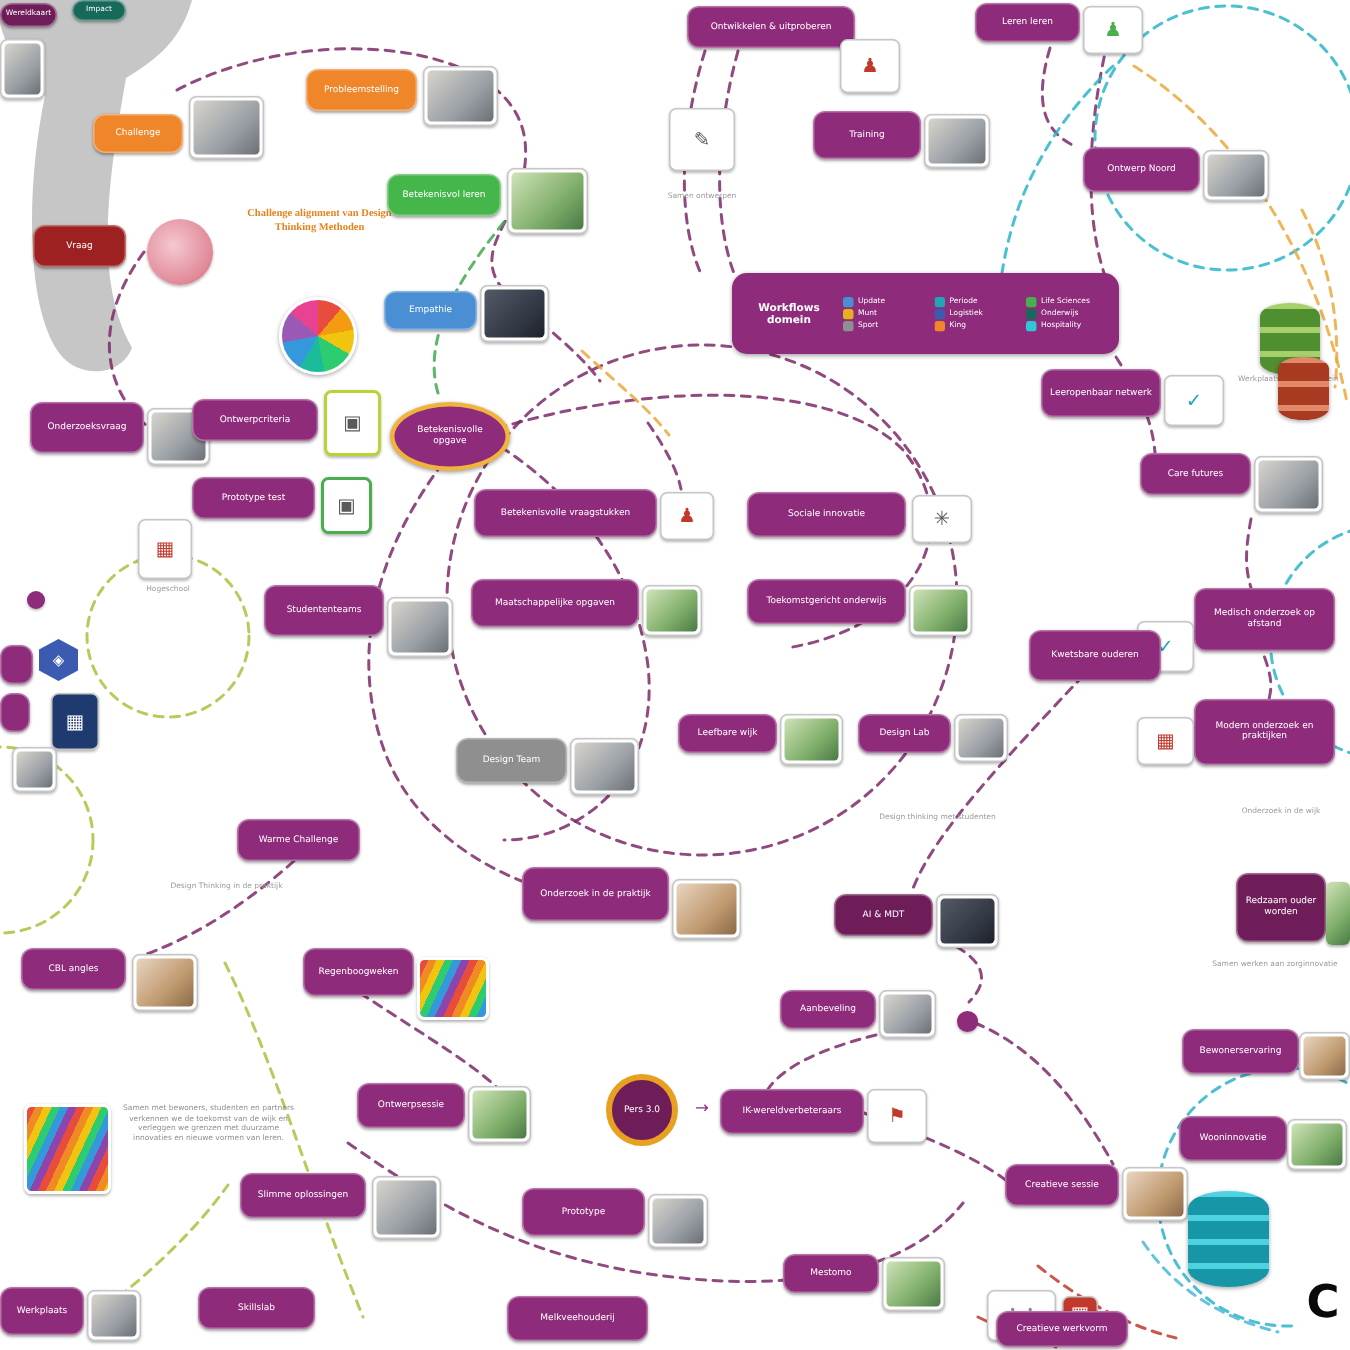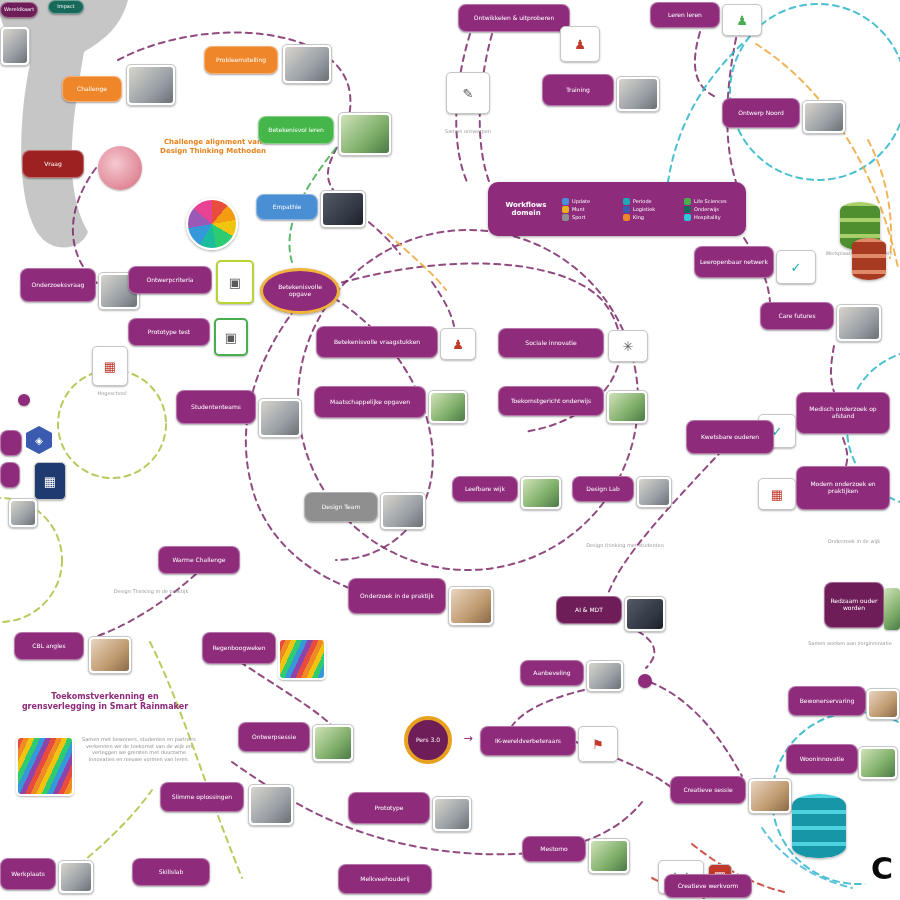--- a/index.html
+++ b/index.html
@@ -116,7 +116,7 @@
     </div>
     <div class="pill" style="left: 22px; top: 150px; width: 62px; height: 28px; background: rgb(158, 33, 33);">Vraag</div>
     <div class="img ph-e" style="left: 98px; top: 146px; width: 44px; height: 44px; border-radius: 50%;"></div>
-    <div class="text" style="left: 154px; top: 138px; width: 118px; color: rgb(232, 130, 28); font-size: 7px; font-weight: bold;">Challenge alignment van Design Thinking Methoden</div>
+    <div class="text" style="left: 154px; top: 138px; width: 118px; color: rgb(232, 130, 28); font-size: 7px; font-weight: bold; font-family: Liberation Serif, serif;">Challenge alignment van Design Thinking Methoden</div>
     <div class="wheel" style="left: 186px; top: 198px; width: 48px; height: 48px;"></div>
     <div class="pill" style="left: 256px; top: 194px; width: 62px; height: 26px; background: rgb(74, 143, 212);">Empathie</div>
     <div class="card" style="left: 320px; top: 190px; width: 46px; height: 38px;">

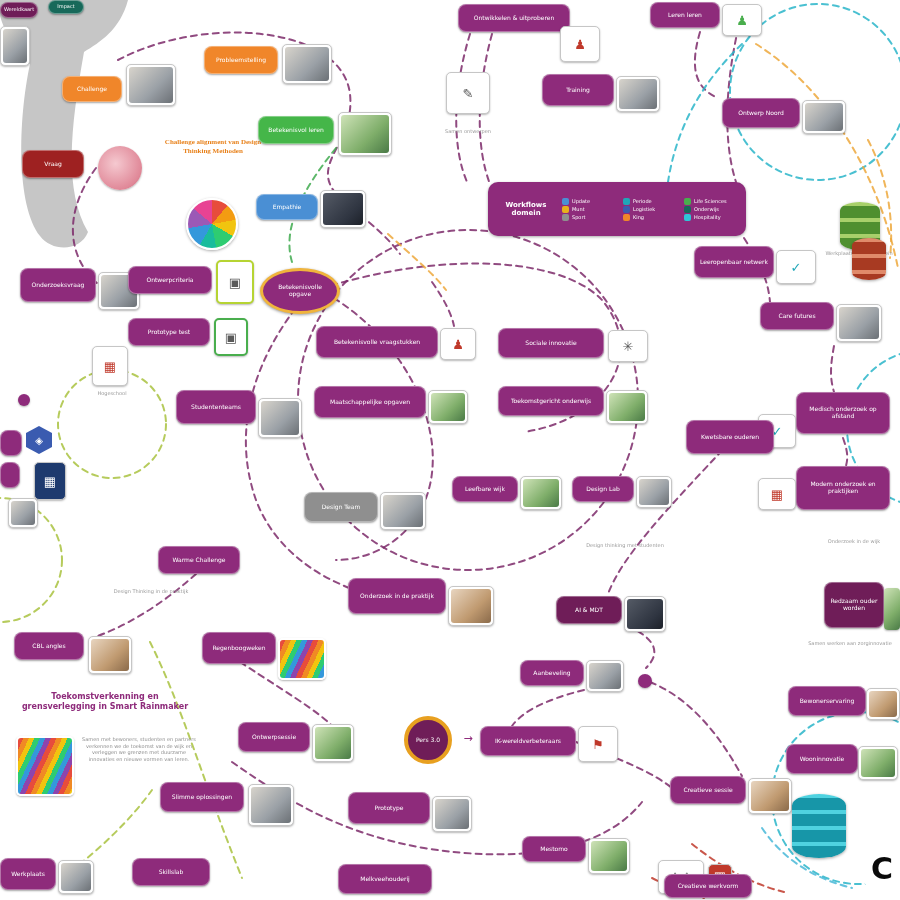--- a/index.html
+++ b/index.html
@@ -161,7 +161,6 @@
     </div>
     <div class="pill" style="left: 202px; top: 632px; width: 74px; height: 32px; background: rgb(142, 43, 123);">Regenboogweken</div>
     <div class="rainbow" style="left: 278px; top: 638px; width: 48px; height: 42px;"></div>
-    <div class="text" style="left: 16px; top: 692px; width: 178px; color: rgb(142, 43, 123); font-size: 8px; font-weight: bold;">Toekomstverkenning en grensverlegging in Smart Rainmaker</div>
     <div class="rainbow" style="left: 16px; top: 736px; width: 58px; height: 60px;"></div>
     <div class="text" style="left: 80px; top: 736px; width: 118px; color: rgb(143, 143, 143); font-size: 5px;">Samen met bewoners, studenten en partners verkennen we de toekomst van de wijk en verleggen we grenzen met duurzame innovaties en nieuwe vormen van leren.</div>
     <div class="pill" style="left: 316px; top: 326px; width: 122px; height: 32px; background: rgb(142, 43, 123);">Betekenisvolle vraagstukken</div>

